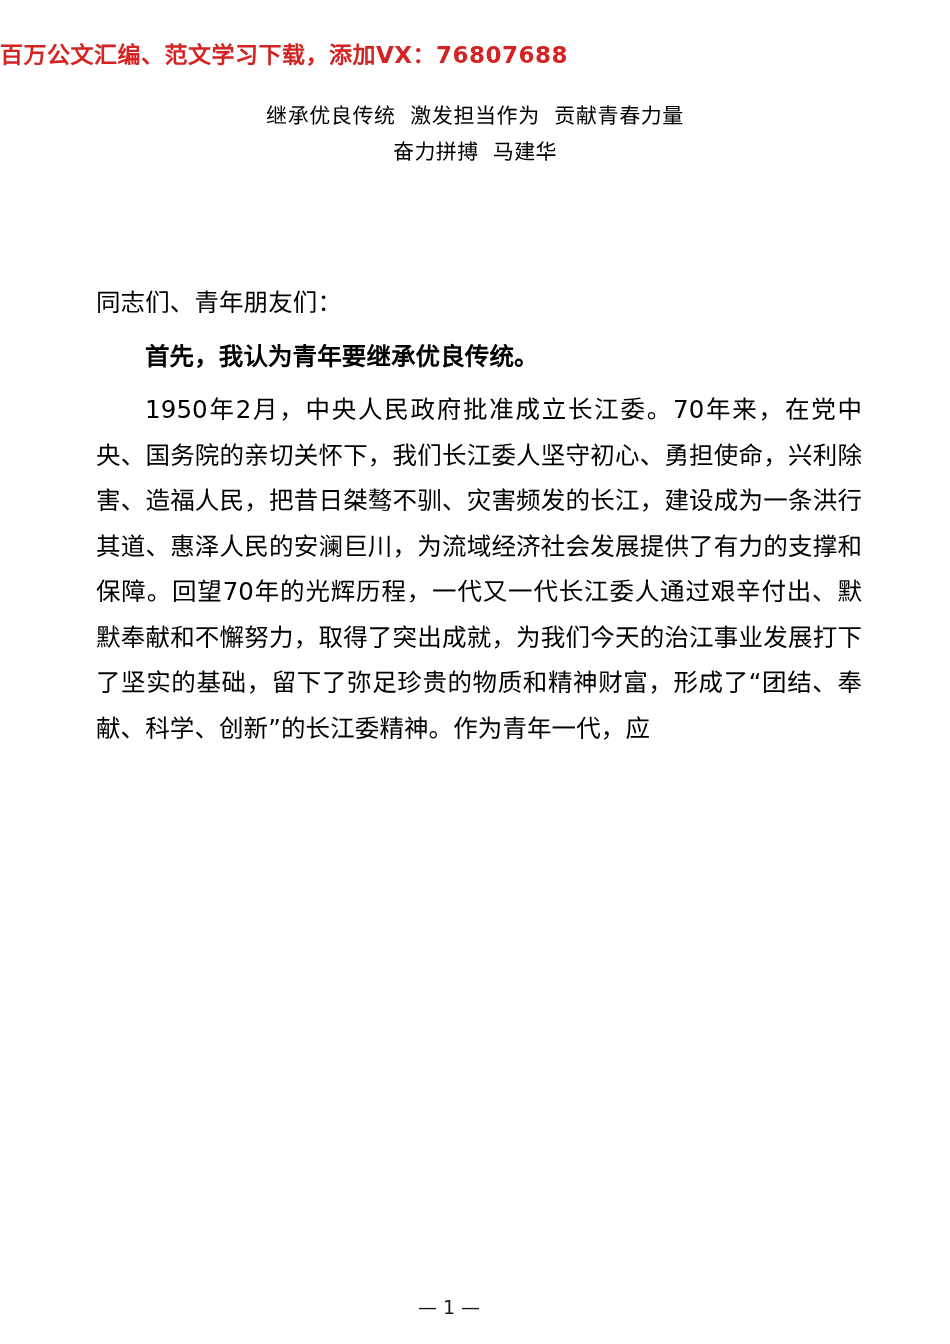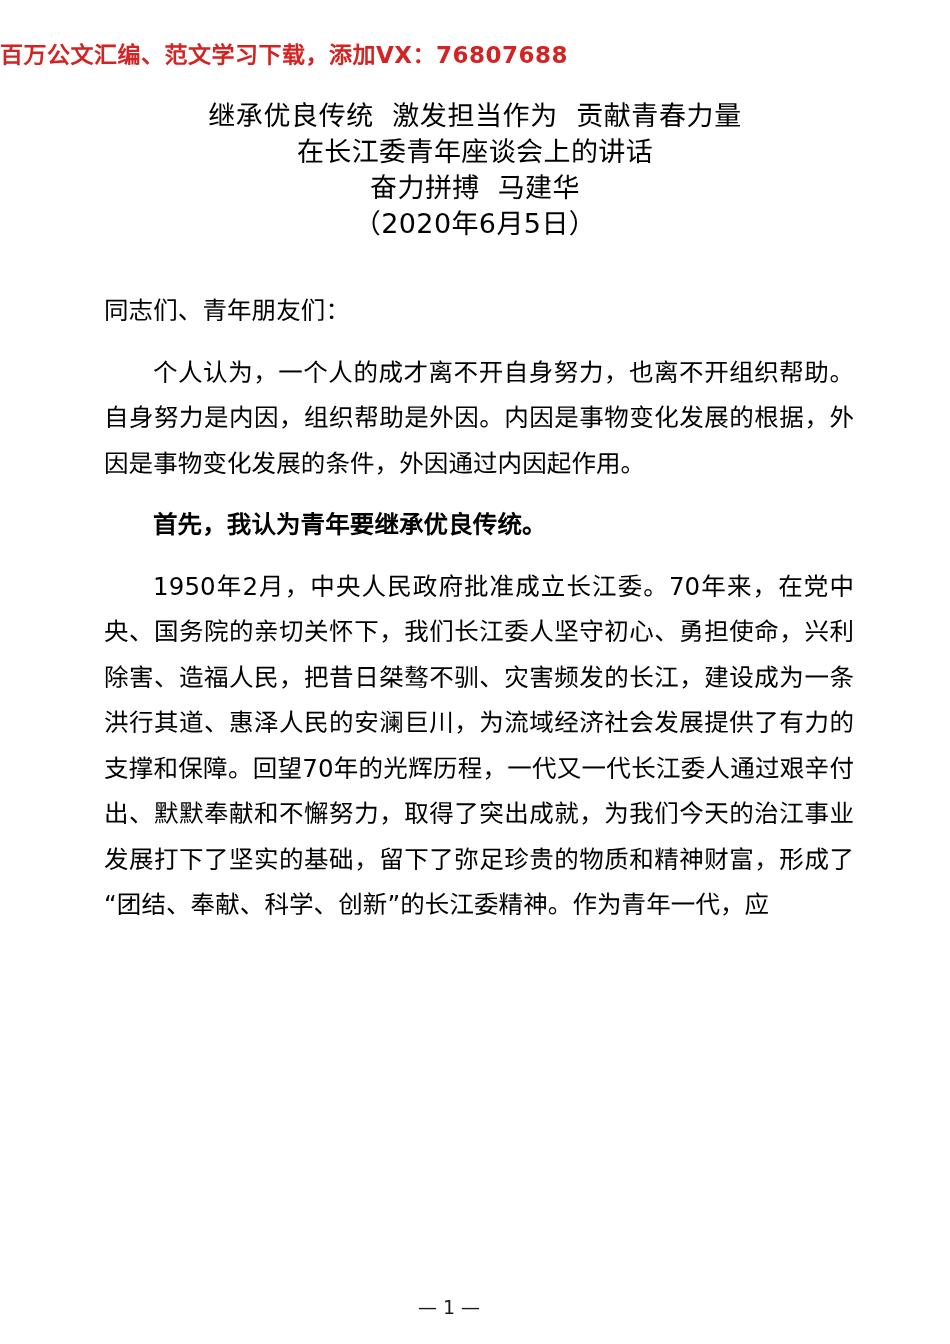--- a/index.html
+++ b/index.html
@@ -49,7 +49,7 @@
     text-align: center;
   }
   .title-line {
-    font-size: 27px;
+    font-size: 21px;
     line-height: 36px;
     font-weight: 400;
     white-space: pre;

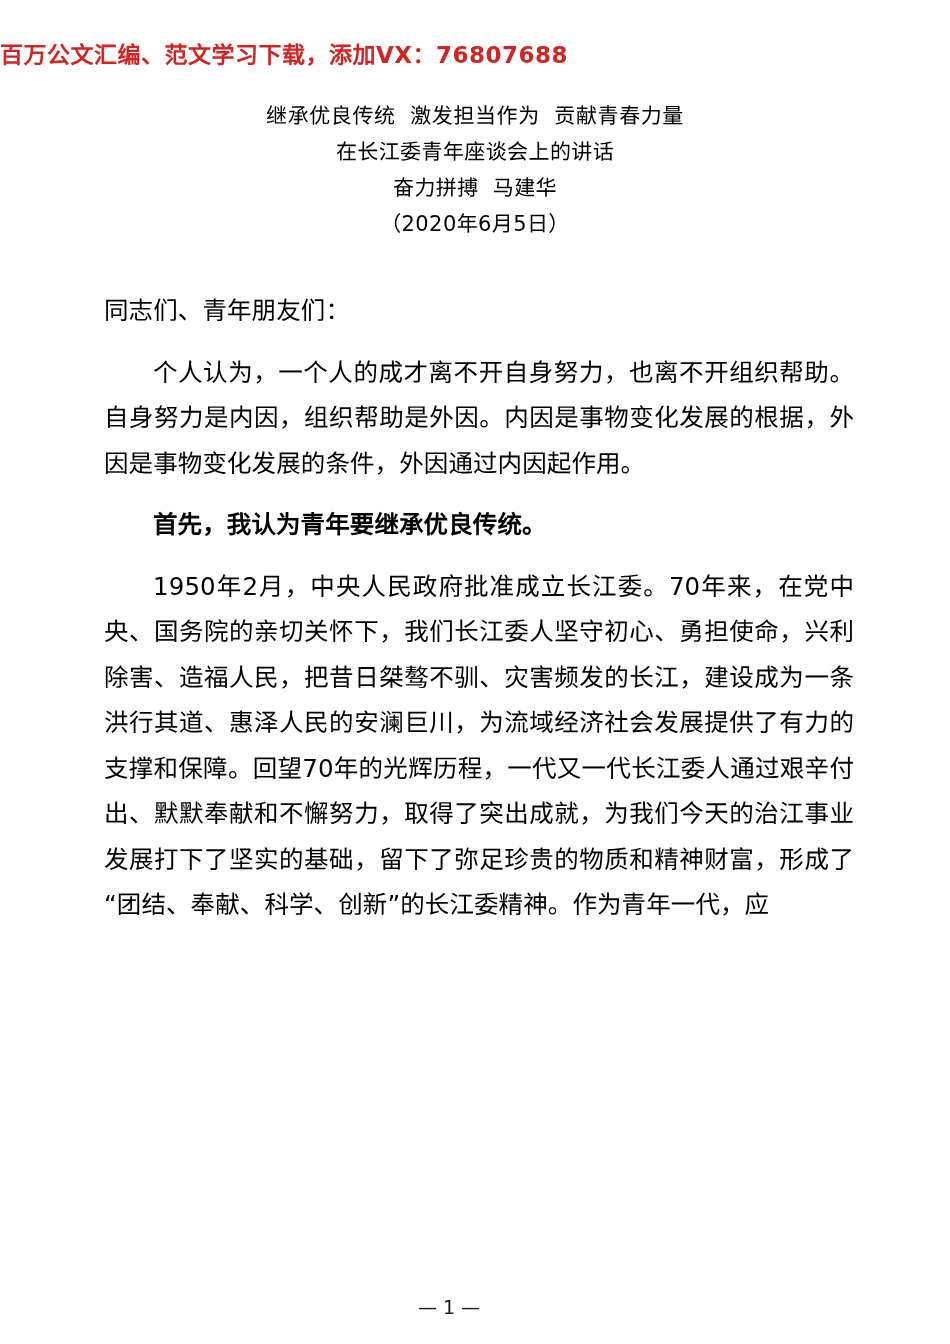--- a/index.html
+++ b/index.html
@@ -112,7 +112,6 @@
 
   <div class="title-block">
     <div class="title-line main">继承优良传统  激发担当作为  贡献青春力量</div>
-    <div class="title-line">在长江委青年座谈会上的讲话</div>
     <div class="title-line">奋力拼搏  马建华</div>
     <div class="title-line">（2020年6月5日）</div>
   </div>

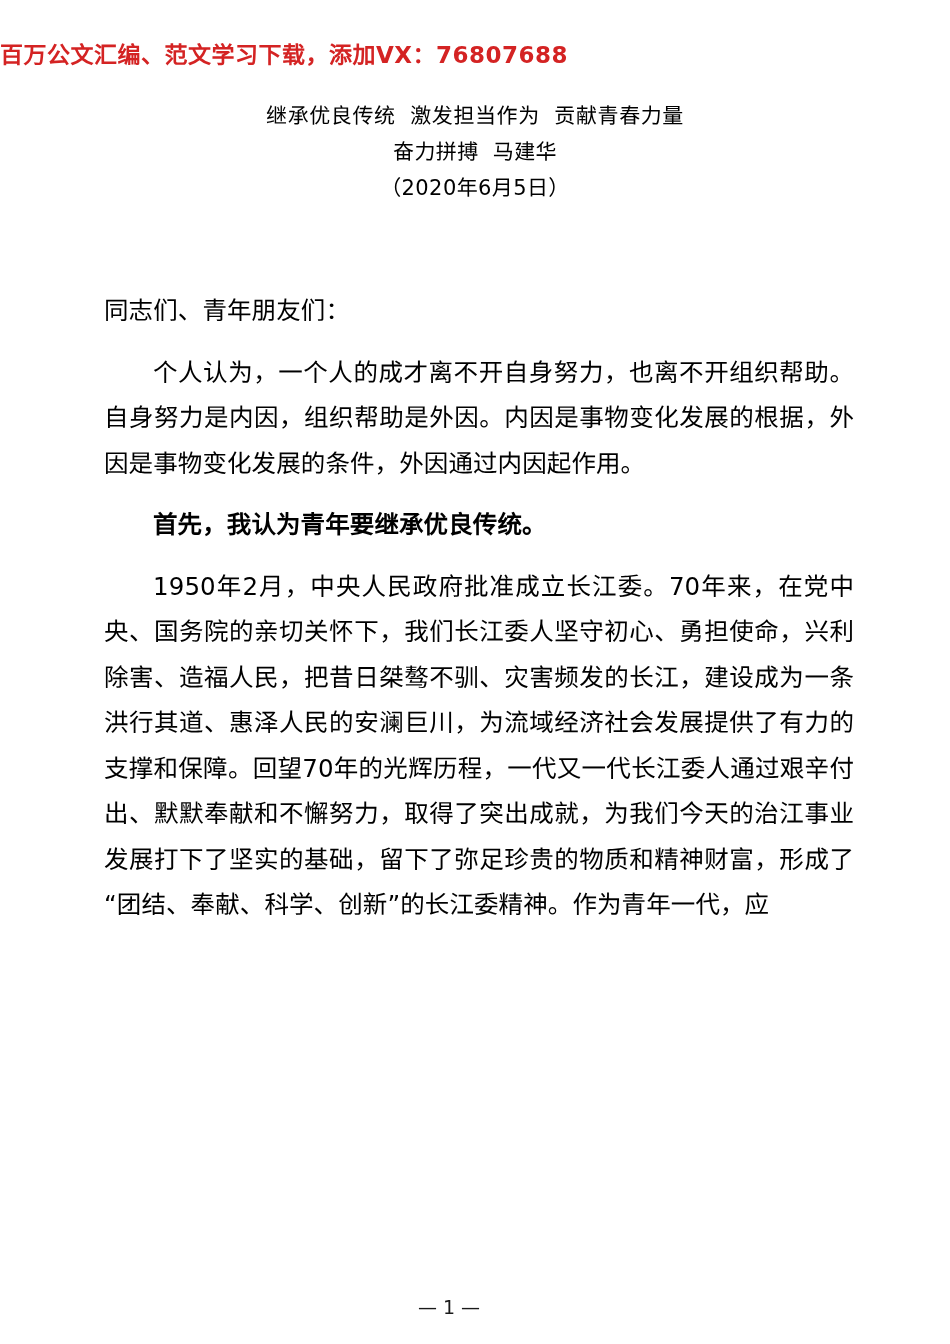--- a/index.html
+++ b/index.html
@@ -113,7 +113,6 @@
   <div class="title-block">
     <div class="title-line main">继承优良传统  激发担当作为  贡献青春力量</div>
     <div class="title-line">奋力拼搏  马建华</div>
-    <div class="title-line">（2020年6月5日）</div>
   </div>
 
   <div class="body-block" id="body-block">

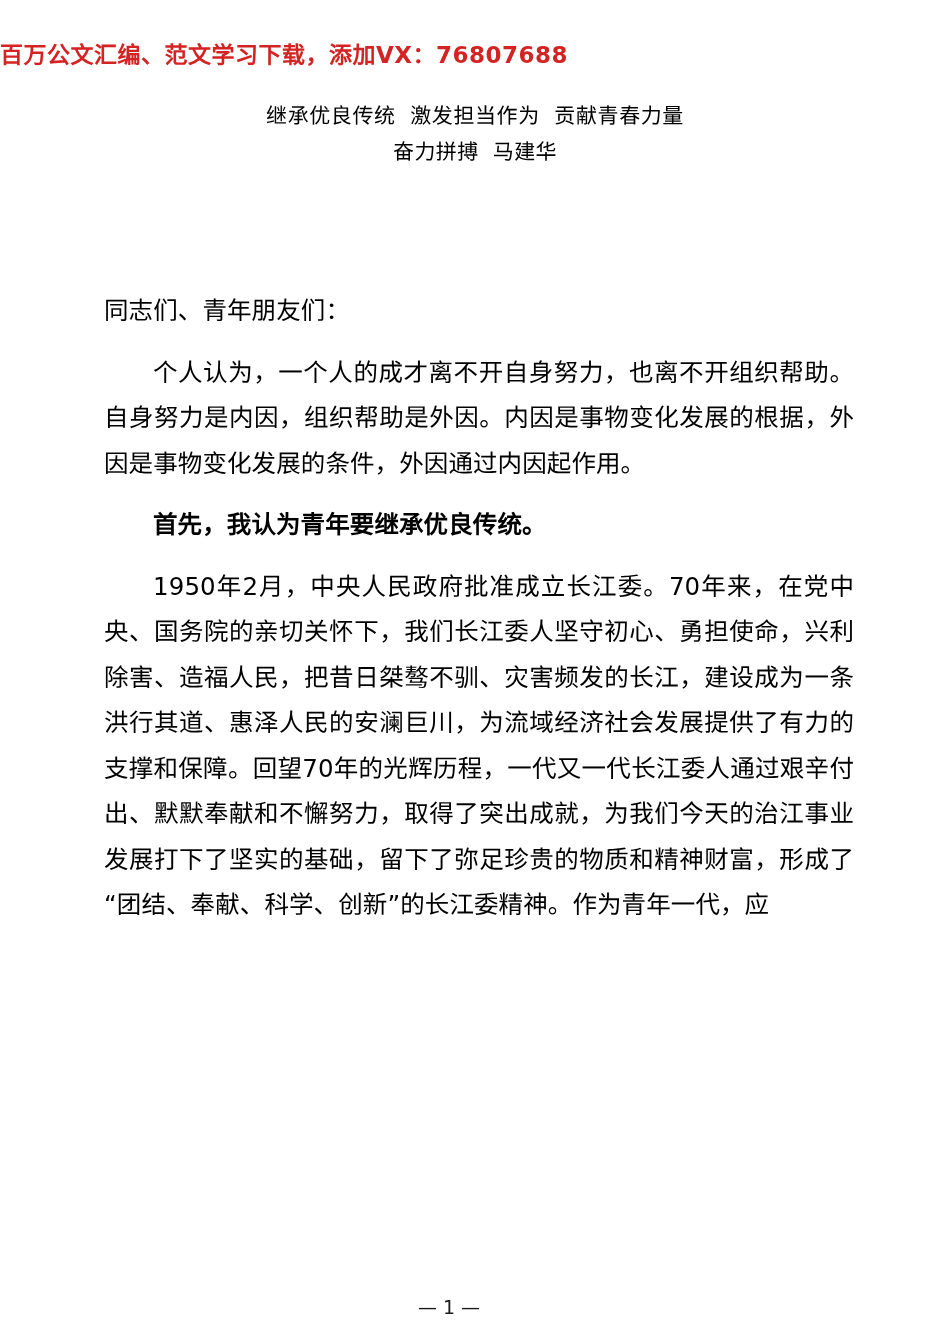--- a/index.html
+++ b/index.html
@@ -71,7 +71,7 @@
     line-height: 45.5px;
     text-align: justify;
     text-justify: inter-ideograph;
-    margin: 16px;
+    margin: 8px;
     letter-spacing: 0.1px;
     word-break: break-all;
   }

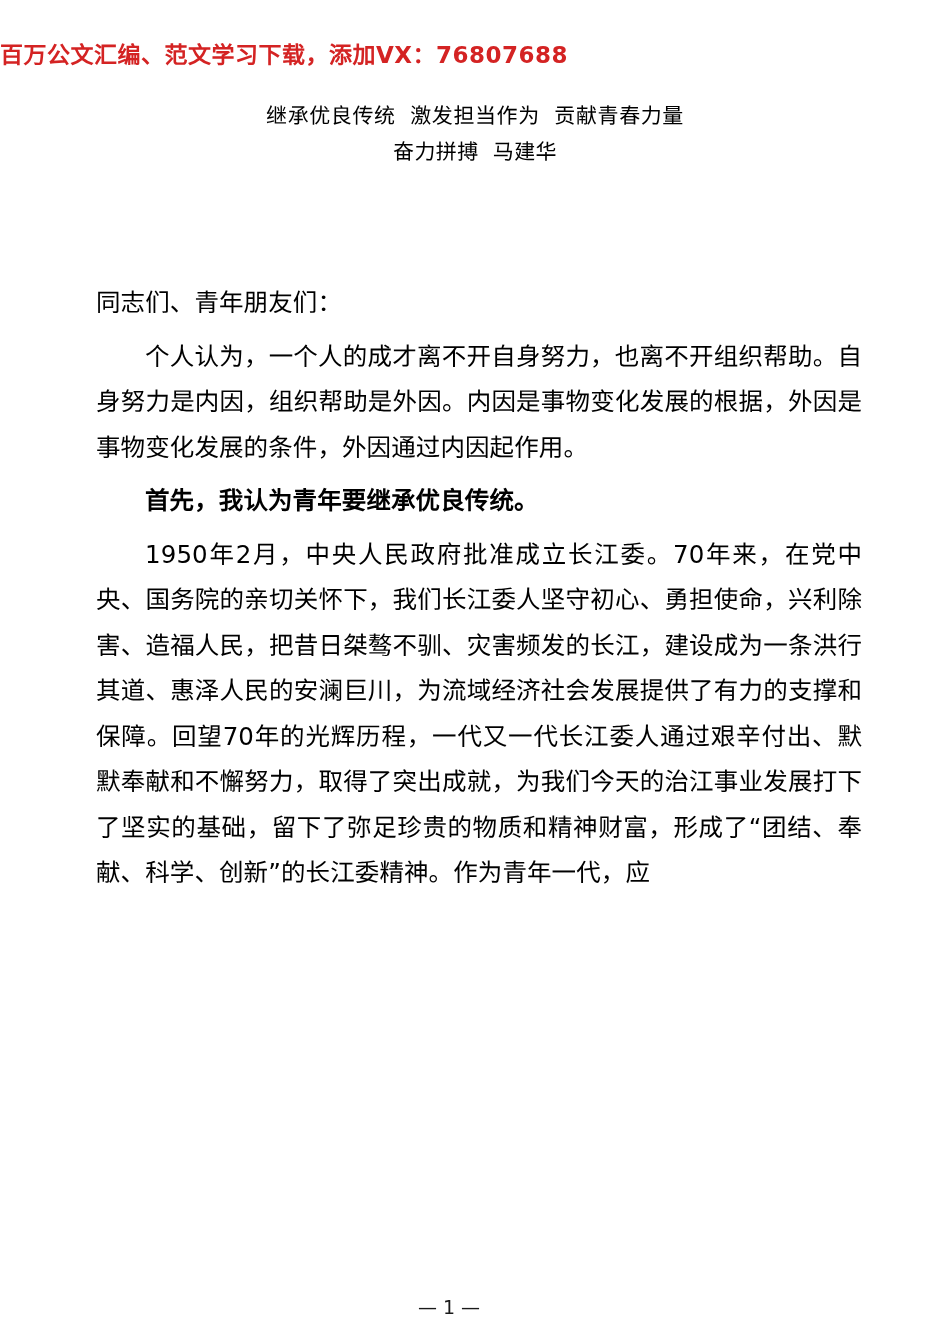--- a/index.html
+++ b/index.html
@@ -117,7 +117,6 @@
 
   <div class="body-block" id="body-block">
       <p class="para noindent">同志们、青年朋友们：</p>
-      <p class="para indent">个人认为，一个人的成才离不开自身努力，也离不开组织帮助。自身努力是内因，组织帮助是外因。内因是事物变化发展的根据，外因是事物变化发展的条件，外因通过内因起作用。</p>
       <p class="para bold">首先，我认为青年要继承优良传统。</p>
       <p class="para indent">1950年2月，中央人民政府批准成立长江委。70年来，在党中央、国务院的亲切关怀下，我们长江委人坚守初心、勇担使命，兴利除害、造福人民，把昔日桀骜不驯、灾害频发的长江，建设成为一条洪行其道、惠泽人民的安澜巨川，为流域经济社会发展提供了有力的支撑和保障。回望70年的光辉历程，一代又一代长江委人通过艰辛付出、默默奉献和不懈努力，取得了突出成就，为我们今天的治江事业发展打下了坚实的基础，留下了弥足珍贵的物质和精神财富，形成了“团结、奉献、科学、创新”的长江委精神。作为青年一代，应</p>
     </div>

